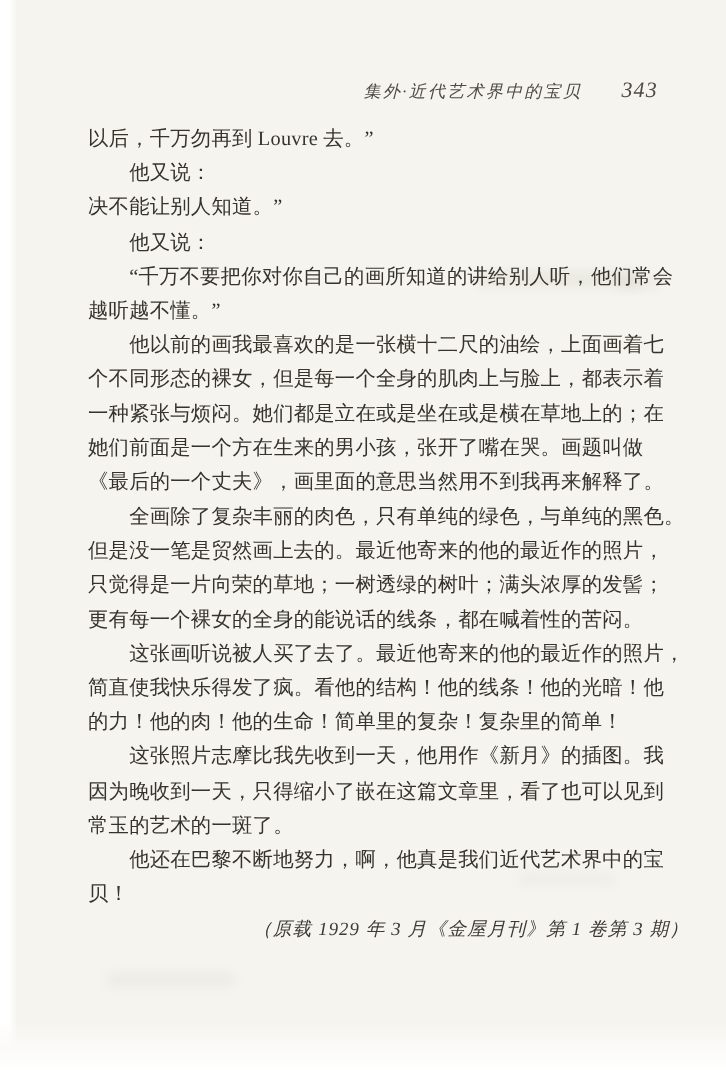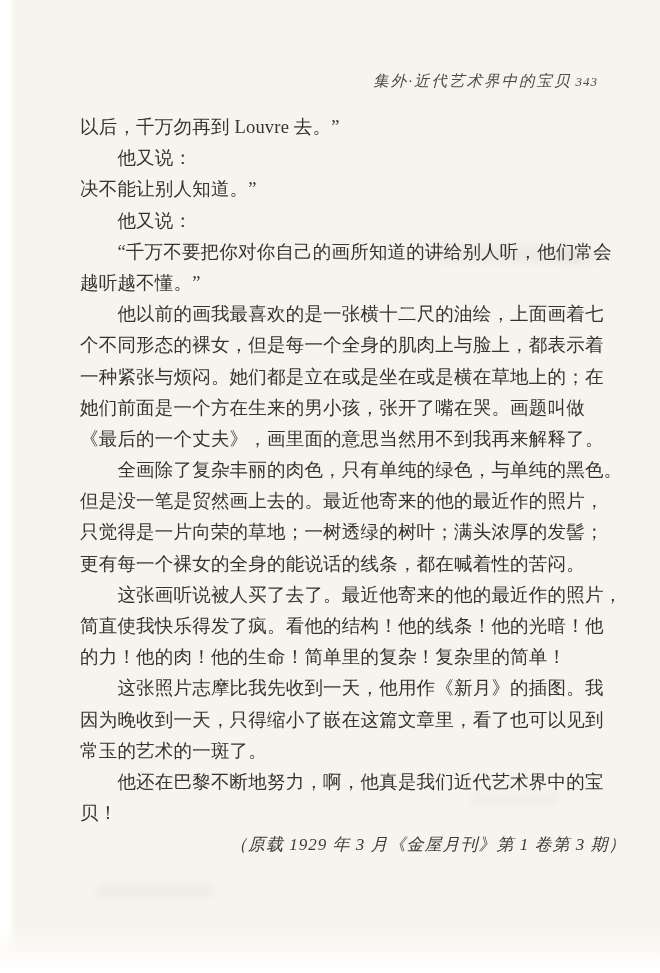--- a/index.html
+++ b/index.html
@@ -41,7 +41,7 @@
     right: 62px;
     display: flex;
     align-items: baseline;
-    gap: 4px;
+    gap: 36px;
     font-style: italic;
     font-size: 15.5px;
     letter-spacing: 2px;

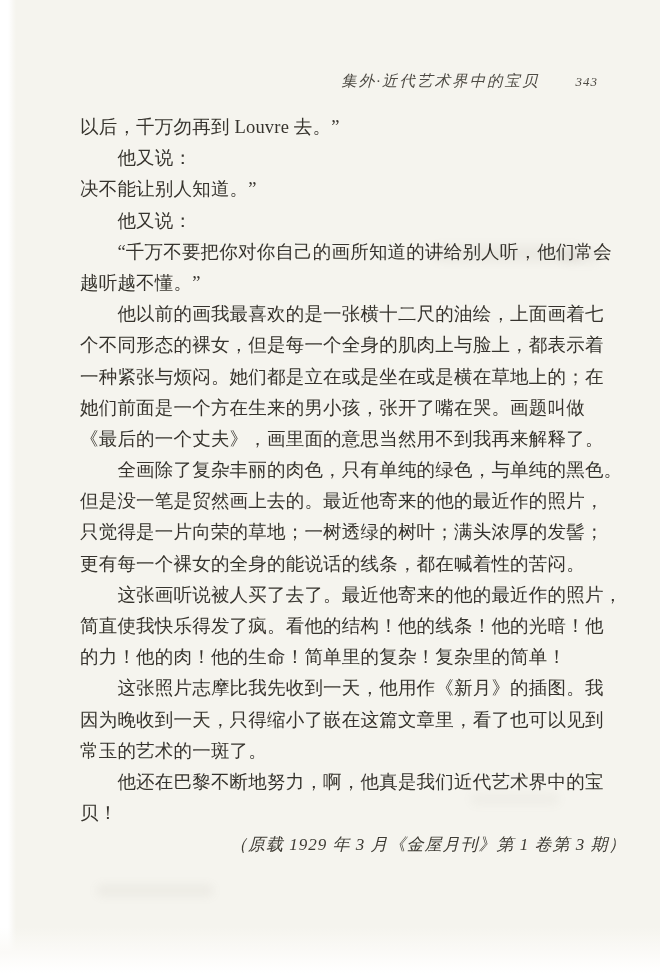--- a/index.html
+++ b/index.html
@@ -50,7 +50,7 @@
   }
   .running-header .pagenum {
     letter-spacing: 1px;
-    font-size: 13px;
+    font-size: 20px;
   }
   .body-text {
     position: absolute;

